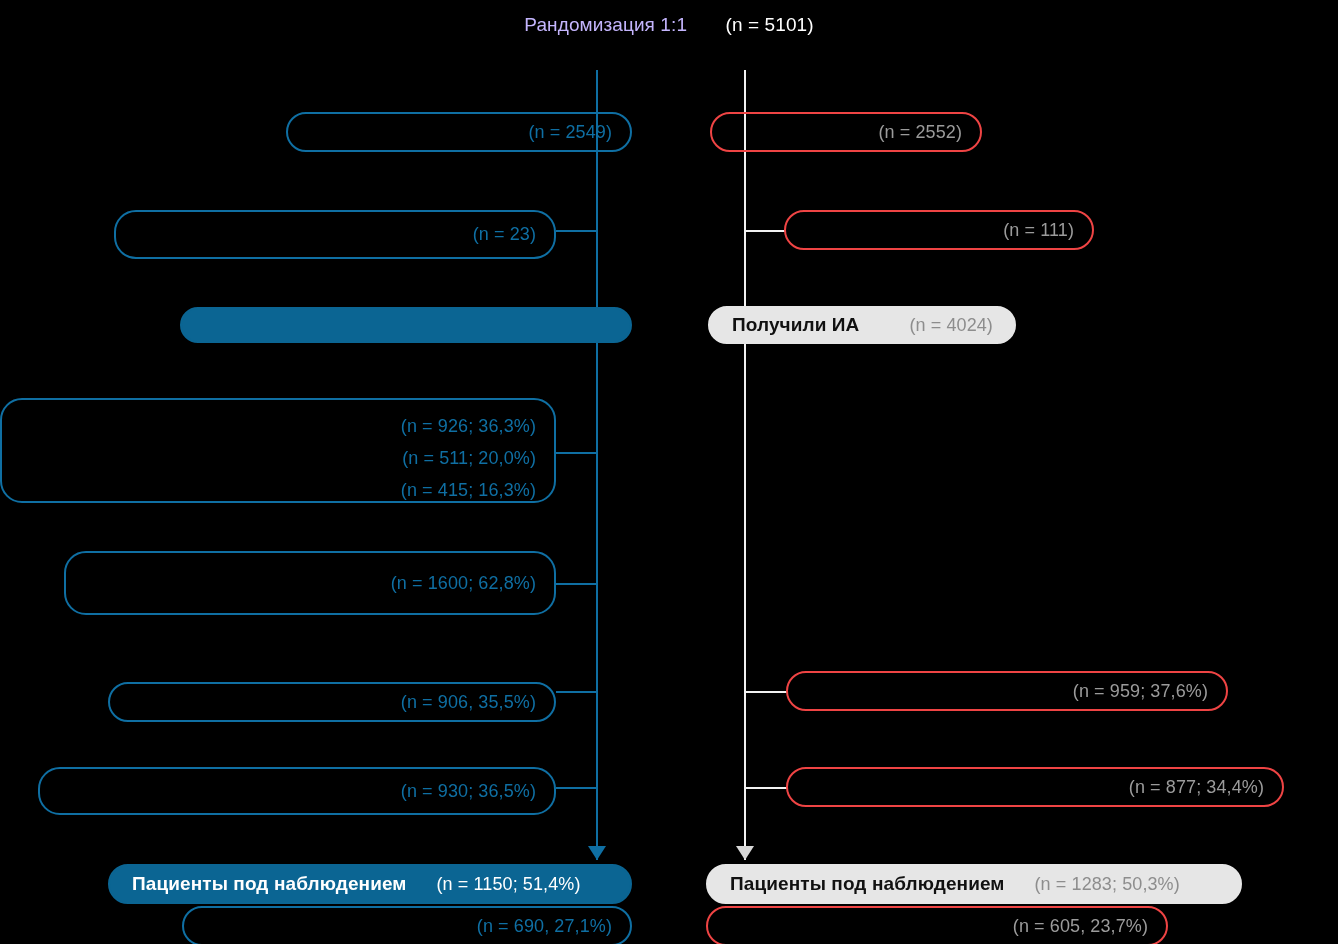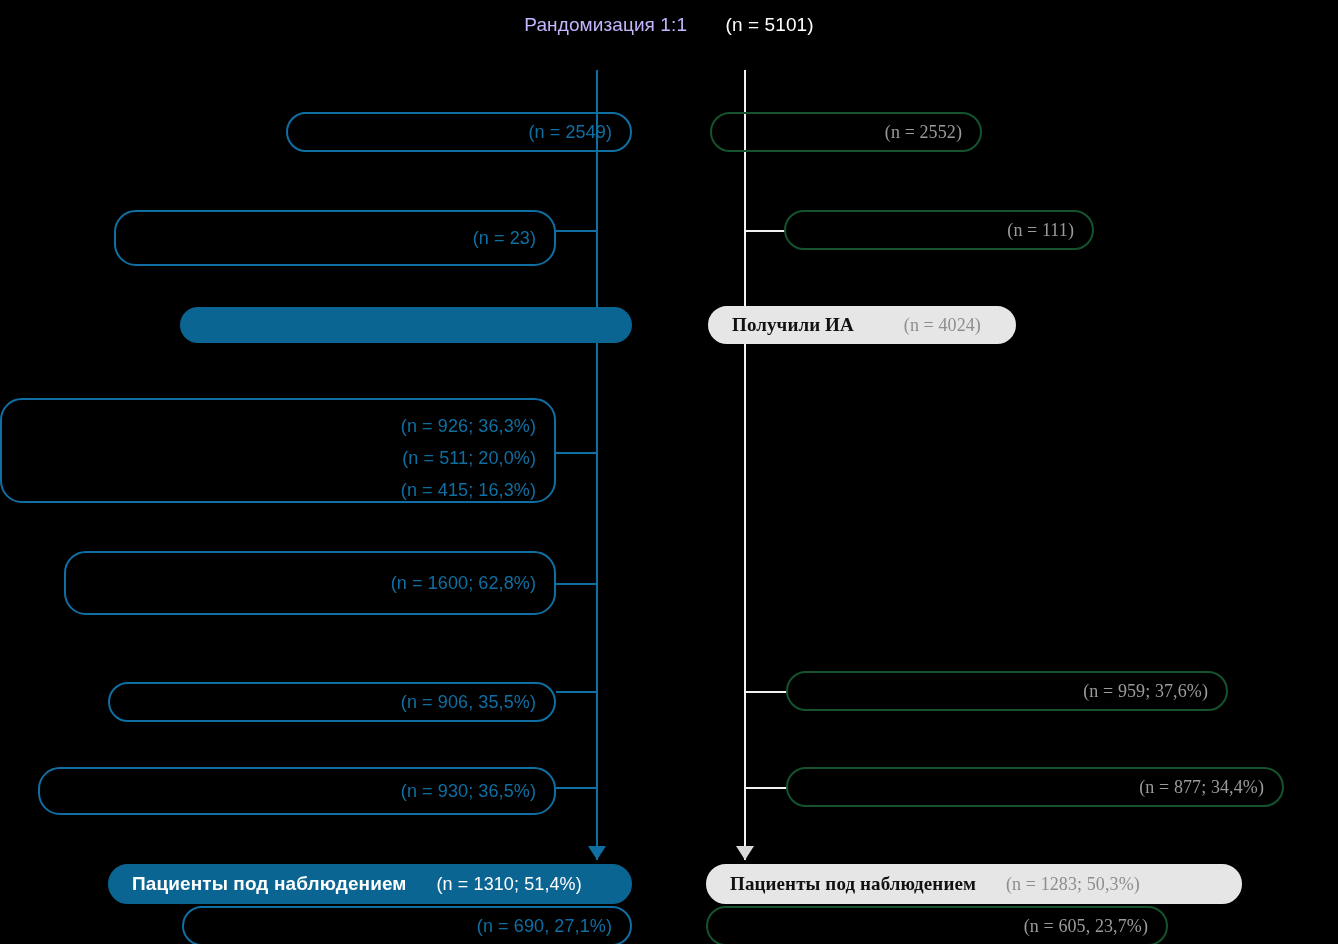--- a/index.html
+++ b/index.html
@@ -106,11 +106,10 @@
 
   
   .box.arm-right {
-    border: 2px solid #14532d;
+    border: 2px solid #ef4444;
     background: transparent;
     justify-content: flex-end;
     padding-right: 18px;
-    font-family: Liberation Serif, serif;
   }
   .box.arm-right .b-label { color: #000000; }
   .box.arm-right .b-count { color: #9b9b9b; }

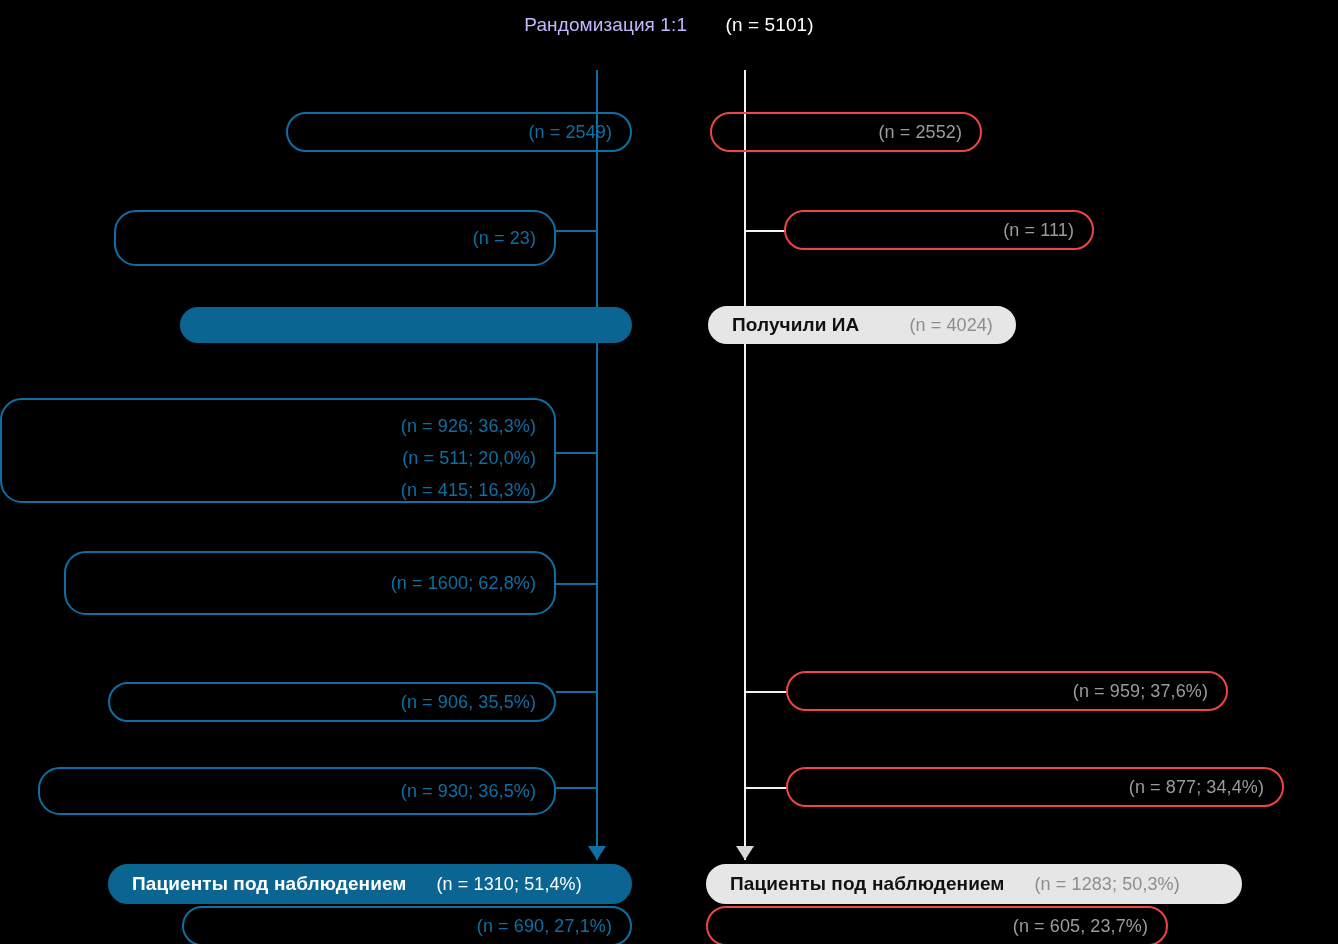--- a/index.html
+++ b/index.html
@@ -193,7 +193,7 @@
     <span class="b-count">(n = 2549)</span>
   </div>
 
-  <div class="box arm-left" style="left:114px; top:210px; width:442px; height:56px;">
+  <div class="box arm-left" style="left:114px; top:210px; width:442px; height:49px;">
     <span class="b-label"></span>
     <span class="b-count">(n = 23)</span>
   </div>

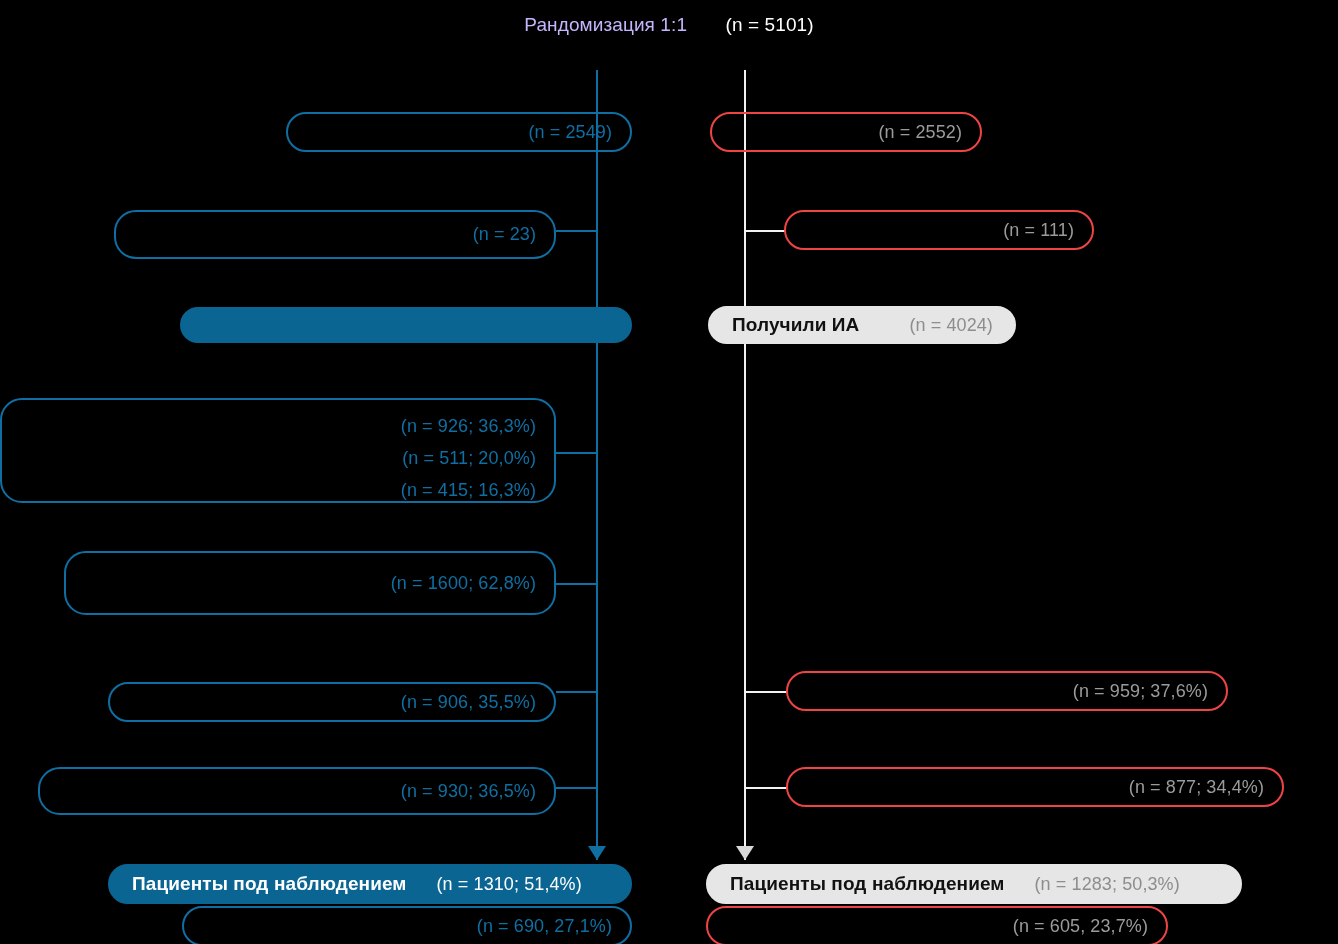--- a/index.html
+++ b/index.html
@@ -235,7 +235,7 @@
 
   <div class="box arm-left solid" style="left:108px; top:864px; width:524px; height:40px;">
     <span class="b-label">Пациенты под наблюдением</span>
-    <span class="b-count">(n = 1310; 51,4%)</span>
+    <span class="b-count">(n = 1150; 51,4%)</span>
   </div>
 
   <div class="box arm-left clipped" style="left:182px; top:906px; width:450px; height:40px;">

